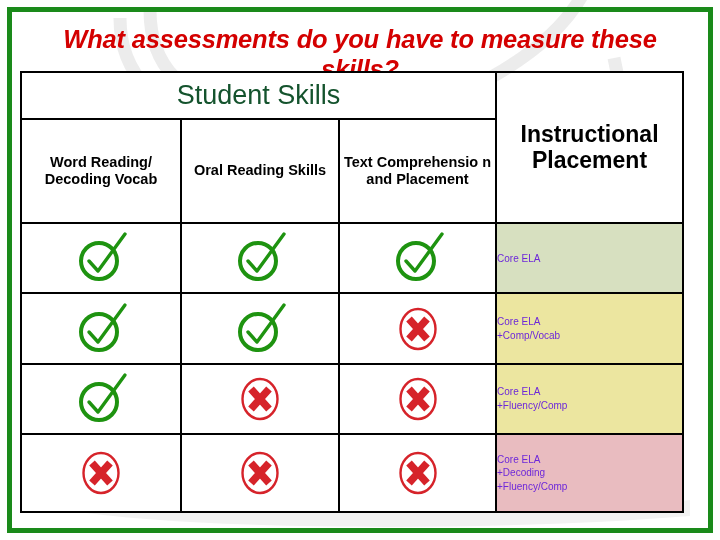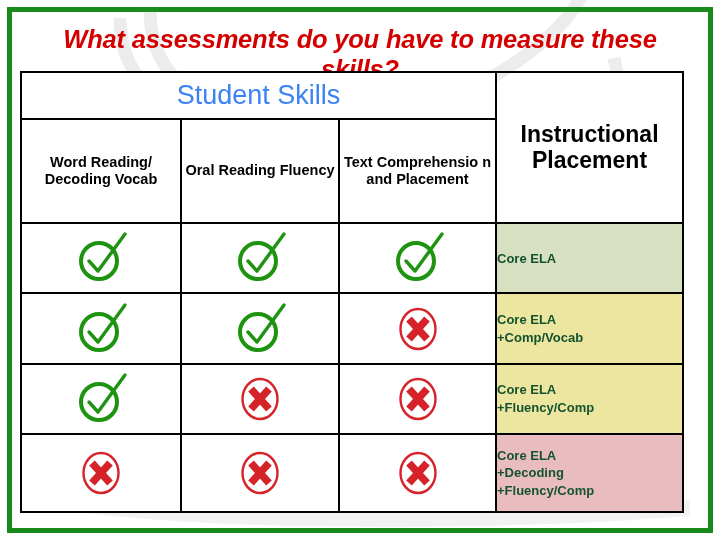--- a/index.html
+++ b/index.html
@@ -93,7 +93,7 @@
     text-align: center;
     font-size: 27px;
     font-weight: normal;
-    color: #3b82f6;
+    color: #14532d;
     line-height: 1;
     padding-bottom: 2px;
   }

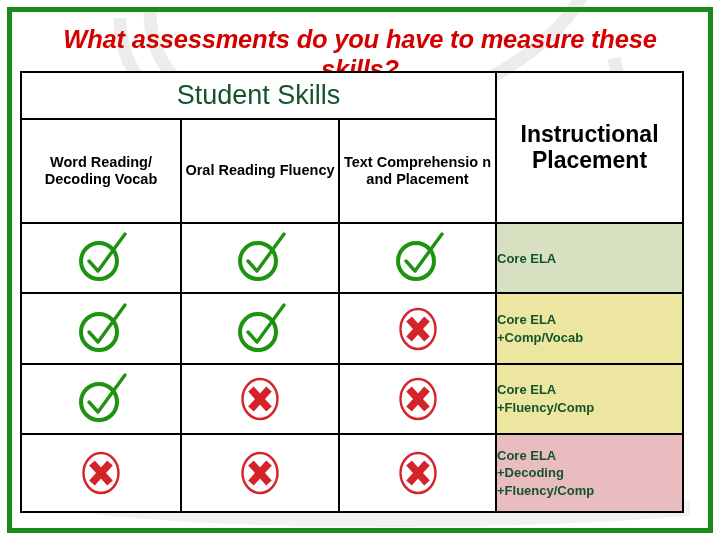--- a/index.html
+++ b/index.html
@@ -183,7 +183,7 @@
 
       <tr>
         <td class="skill-head">Word Reading/ Decoding Vocab</td>
-        <td class="skill-head">Oral Reading Fluency</td>
+        <td class="skill-head">Oral Reading Skills</td>
         <td class="skill-head">Text Comprehensio n and Placement</td>
       </tr>
 

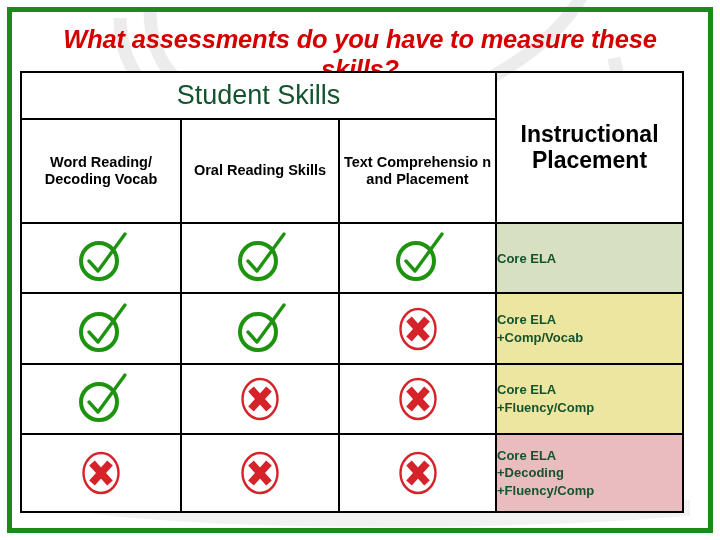--- a/index.html
+++ b/index.html
@@ -129,9 +129,9 @@
 
   
   .place-cell {
-    font-size: 13px;
-    font-weight: bold;
-    color: #14532d;
+    font-size: 10px;
+    font-weight: normal;
+    color: #6d28d9;
     line-height: 1.35;
     padding: 0 0 0 12px;
     text-align: left;

